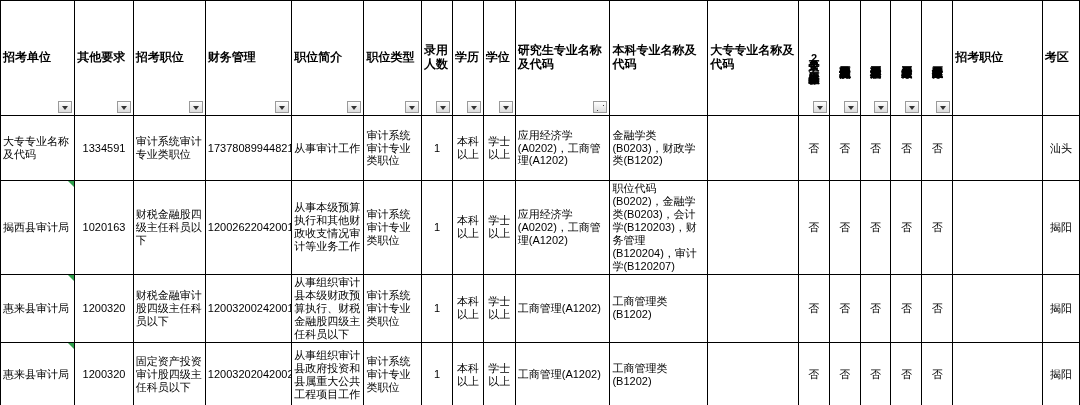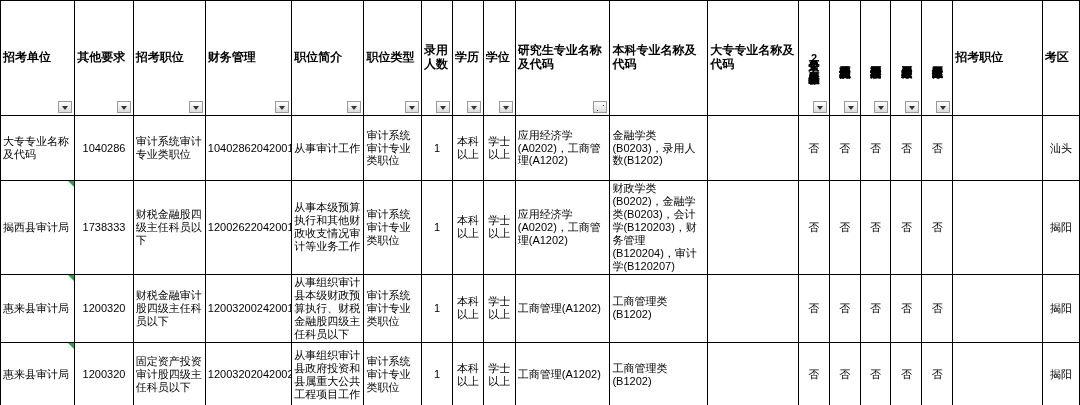--- a/index.html
+++ b/index.html
@@ -217,7 +217,7 @@
       <td class="c-center">本科以上</td>
       <td class="c-center">学士以上</td>
       <td class="c-left">应用经济学(A0202)，工商管理(A1202)</td>
-      <td class="c-left">金融学类(B0203)，录用人数(B1202)</td>
+      <td class="c-left">金融学类(B0203)，财政学类(B1202)</td>
       <td class="c-left"></td>
       <td class="c-center">否</td>
       <td class="c-center">否</td>

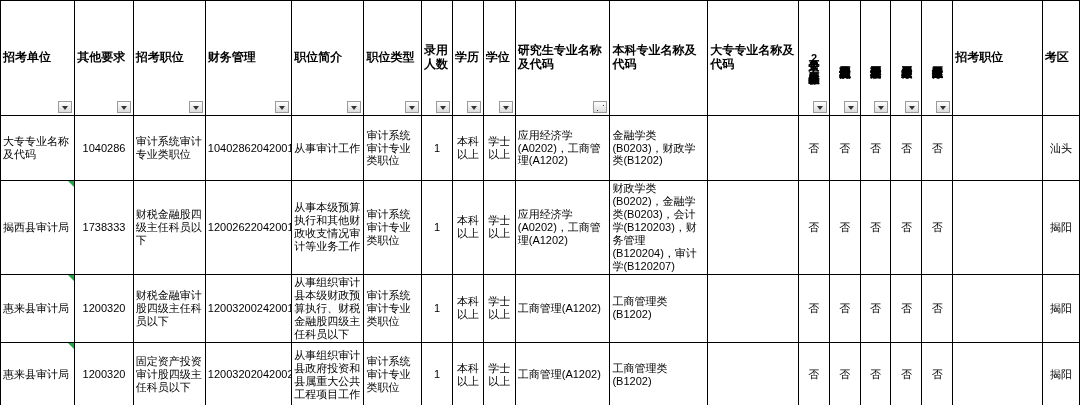--- a/index.html
+++ b/index.html
@@ -208,7 +208,7 @@
   <tbody>
     <tr class="data-row">
       <td class="c-left">大专专业名称及代码</td>
-      <td class="c-center">1040286</td>
+      <td class="c-center">1334591</td>
       <td class="c-left">审计系统审计专业类职位</td>
       <td class="c-center">10402862042001</td>
       <td class="c-left">从事审计工作</td>

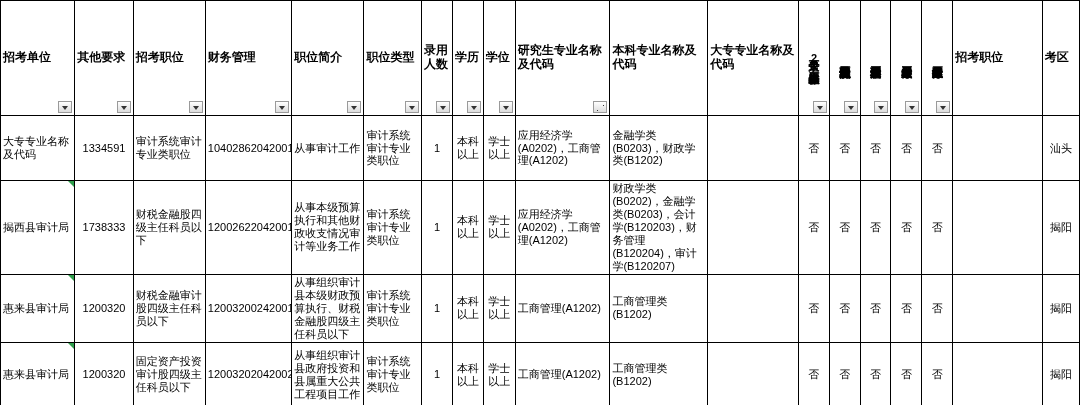--- a/index.html
+++ b/index.html
@@ -210,7 +210,7 @@
       <td class="c-left">大专专业名称及代码</td>
       <td class="c-center">1334591</td>
       <td class="c-left">审计系统审计专业类职位</td>
-      <td class="c-center">10402862042001</td>
+      <td class="c-center">17378089944821</td>
       <td class="c-left">从事审计工作</td>
       <td class="c-left">审计系统审计专业类职位</td>
       <td class="c-center">1</td>

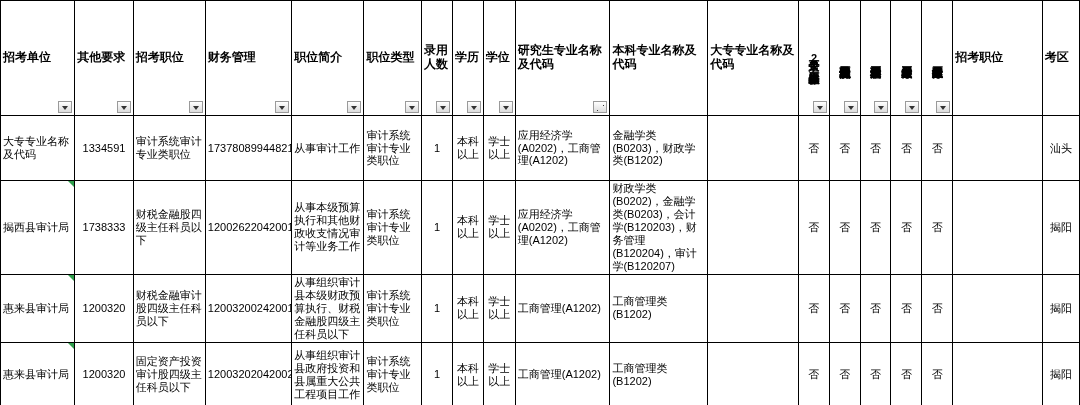--- a/index.html
+++ b/index.html
@@ -241,7 +241,7 @@
       <td class="c-center">本科以上</td>
       <td class="c-center">学士以上</td>
       <td class="c-left">应用经济学(A0202)，工商管理(A1202)</td>
-      <td class="c-left">财政学类(B0202)，金融学类(B0203)，会计学(B120203)，财务管理(B120204)，审计学(B120207)</td>
+      <td class="c-left">职位代码(B0202)，金融学类(B0203)，会计学(B120203)，财务管理(B120204)，审计学(B120207)</td>
       <td class="c-left"></td>
       <td class="c-center">否</td>
       <td class="c-center">否</td>

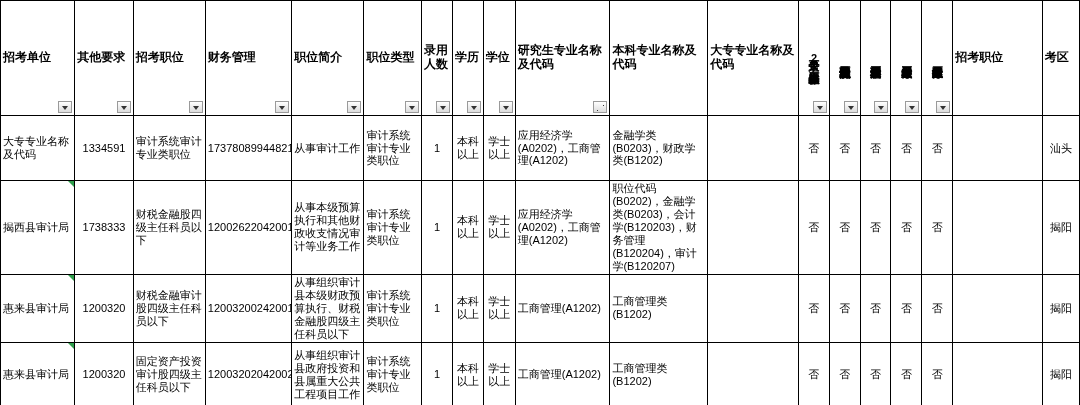--- a/index.html
+++ b/index.html
@@ -232,7 +232,7 @@
         <span class="corner-mark"></span>
         <span>揭西县审计局</span>
       </td>
-      <td class="c-center">1738333</td>
+      <td class="c-center">1020163</td>
       <td class="c-left">财税金融股四级主任科员以下</td>
       <td class="c-center">12002622042001</td>
       <td class="c-left">从事本级预算执行和其他财政收支情况审计等业务工作</td>

